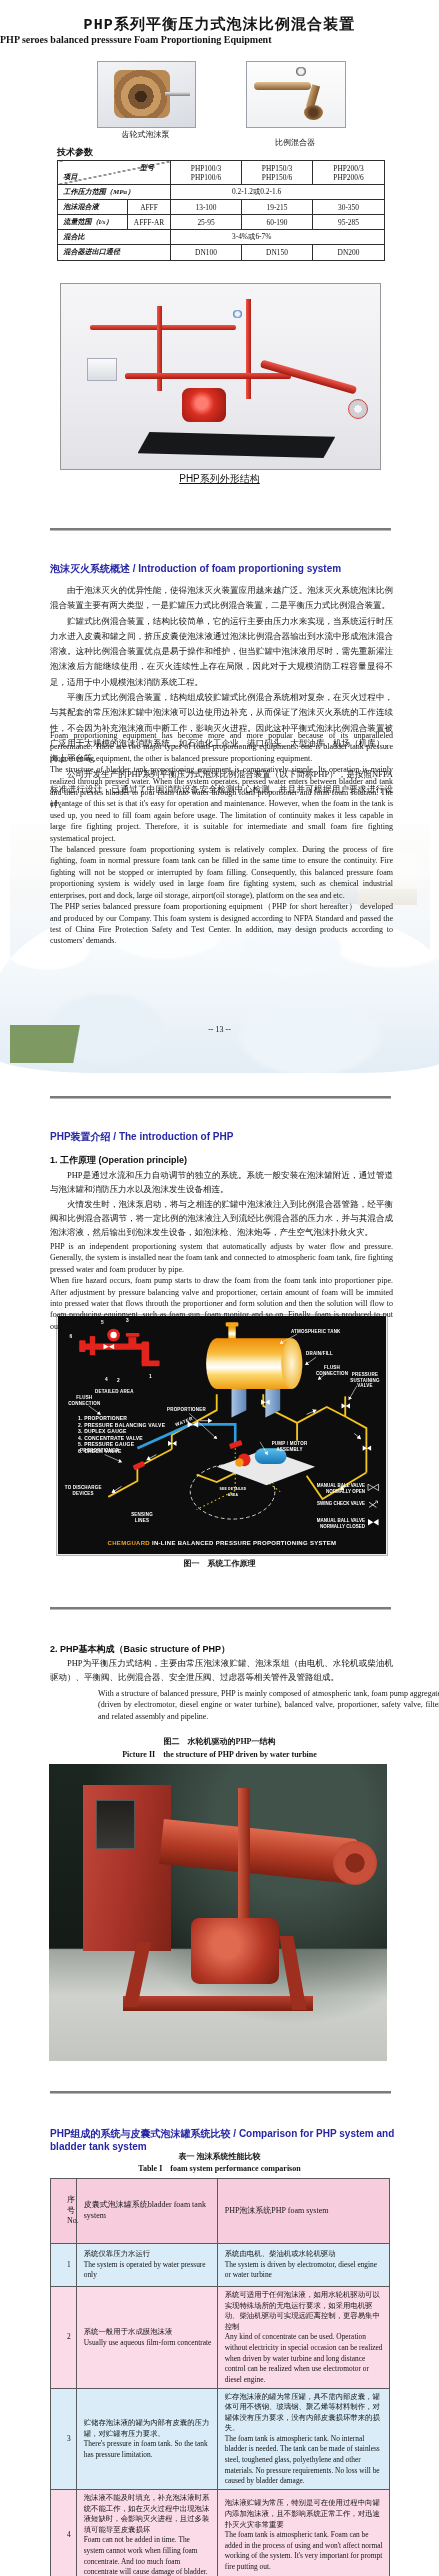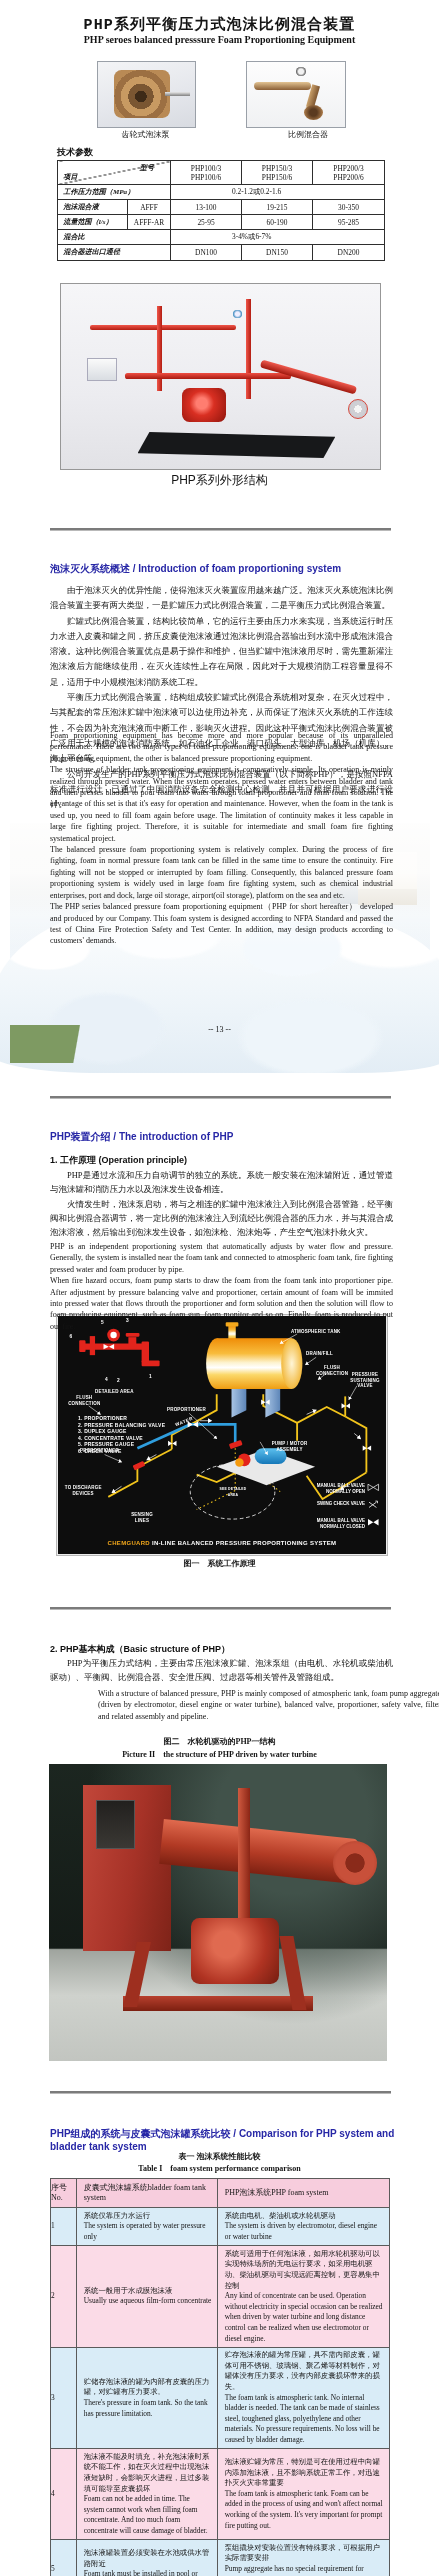--- a/index.html
+++ b/index.html
@@ -14,7 +14,7 @@
   .title-cn { top:15px; left:0; width:439px; text-align:center;
     font-family:Liberation Mono, monospace; font-weight:bold;
     font-size:15px; letter-spacing:1.1px; }
-  .title-en { top:34px; left:0; width:439px; text-align:center;
+  .title-en { top:34px; left:0; width:439px; text-align:left;
     font-weight:bold; font-size:10px; }
   .sec-head { font-family:"Liberation Sans","DejaVu Sans",sans-serif;
     font-weight:bold; font-size:10px; color:#2727a6; }

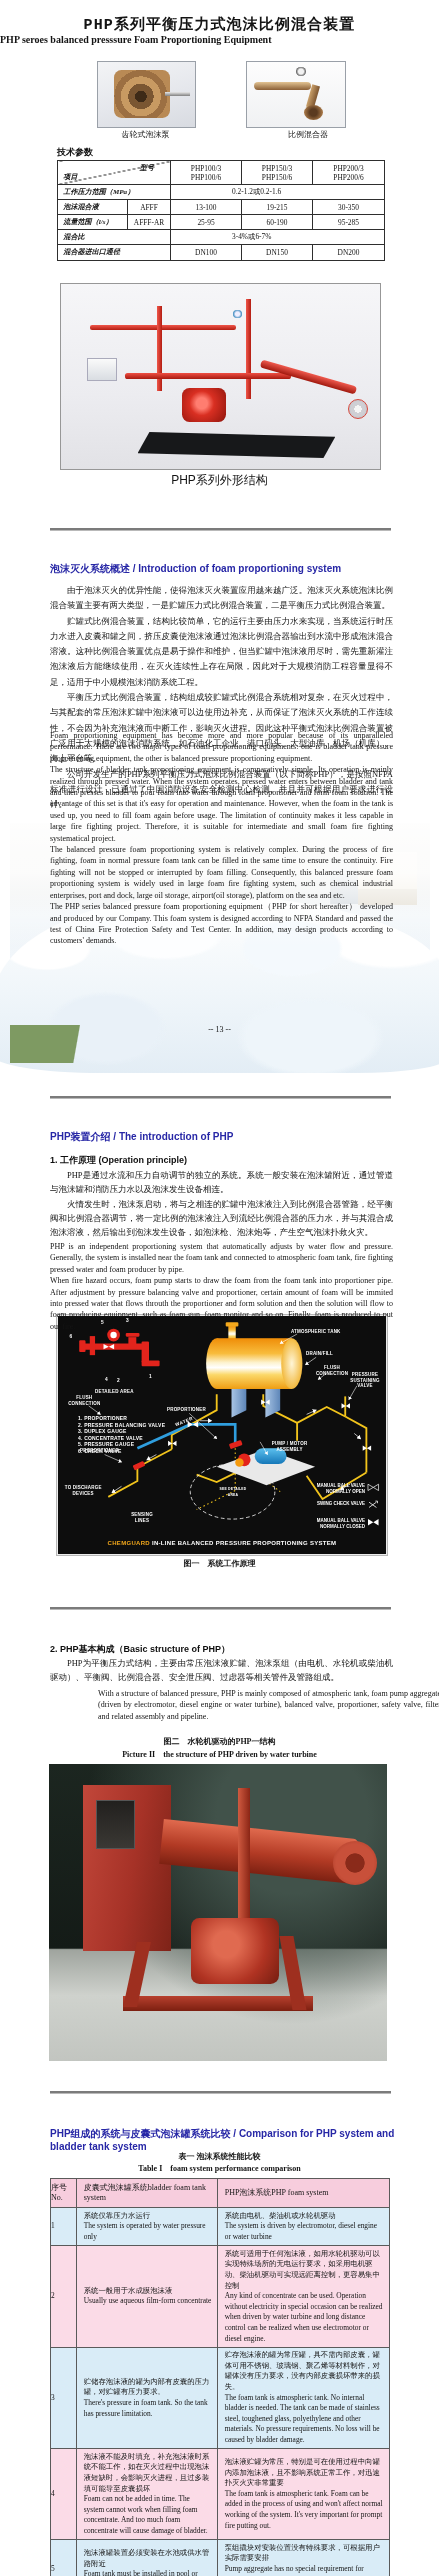--- a/index.html
+++ b/index.html
@@ -186,7 +186,7 @@
     <div class="pr-outlet"></div>
   </div>
   <div class="abs pcap" style="left:97px;">齿轮式泡沫泵</div>
-  <div class="abs pcap" style="left:259px;width:98px;">比例混合器</div>
+  <div class="abs pcap" style="left:246px;width:98px;margin-top:8px;">比例混合器</div>
 
   <div class="abs sub-head tech-head">技术参数</div>
   <table class="tech">

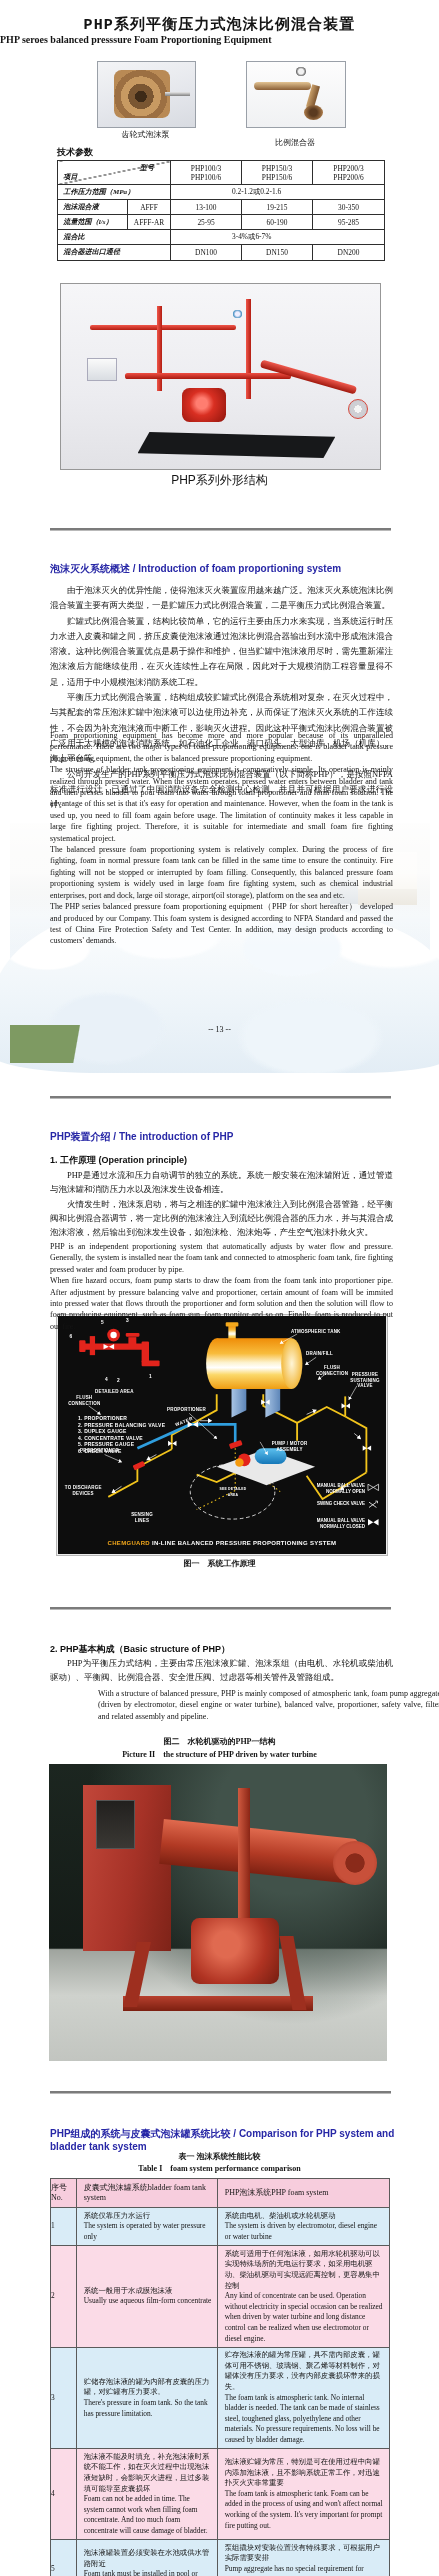--- a/index.html
+++ b/index.html
@@ -27,8 +27,8 @@
     text-align:justify; z-index:3; }
   .en-block p { margin:0; }
   .fig-cap { left:0; width:439px; text-align:center; font-weight:bold; font-size:8px; }
-  .fig-cap-sans { left:0; width:439px; text-align:center; font-size:12px;
-    font-family:"Liberation Sans","DejaVu Sans",sans-serif; }
+  .fig-cap-sans { left:0; width:439px; text-align:center; font-size:10px;
+    font-family:"Liberation Sans","DejaVu Sans",sans-serif;text-decoration:underline; }
   .divider { left:50px; width:341px; height:2.6px;
     background:linear-gradient(180deg,#7b7b7b 0 55%, #b9b9b9 55% 100%); }
 

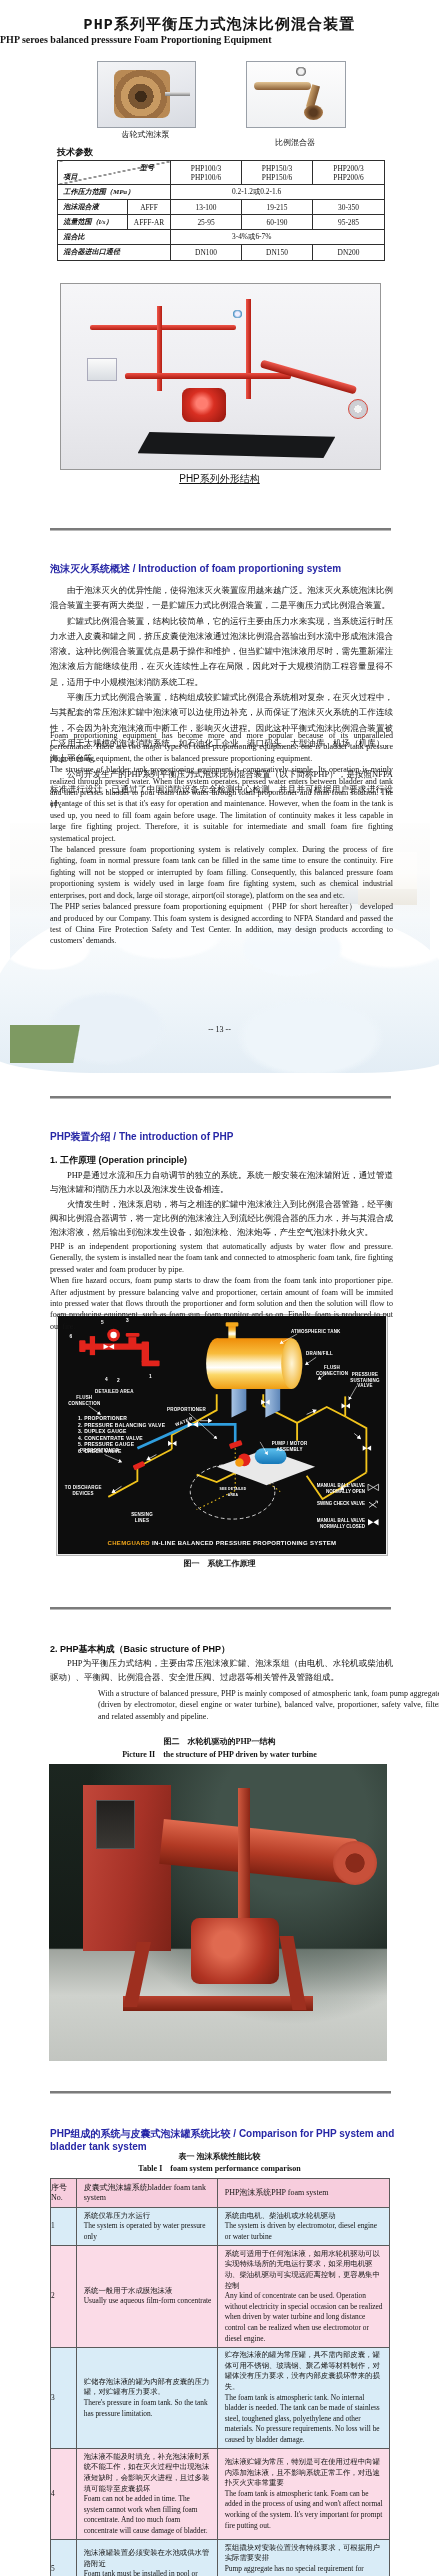--- a/index.html
+++ b/index.html
@@ -161,7 +161,7 @@
   table.cmp { position:absolute; top:2178px; left:50px; width:340px;
     border-collapse:collapse; table-layout:fixed; font-size:7.4px; line-height:10.6px; }
   .cmp td { border:0.5px solid #5a5a5a; vertical-align:middle; padding:2.6px 5.3px 2.6px 6.3px; }
-  .cmp td.no { text-align:left; padding:0; }
+  .cmp td.no { text-align:left; padding:16px; }
   .cmp tr.hdr td { height:23px; font-size:8px; }
   .cmp tr.hdr { background:#f7cddd; }
   .cmp tr.blue { background:#d9ecf7; }

